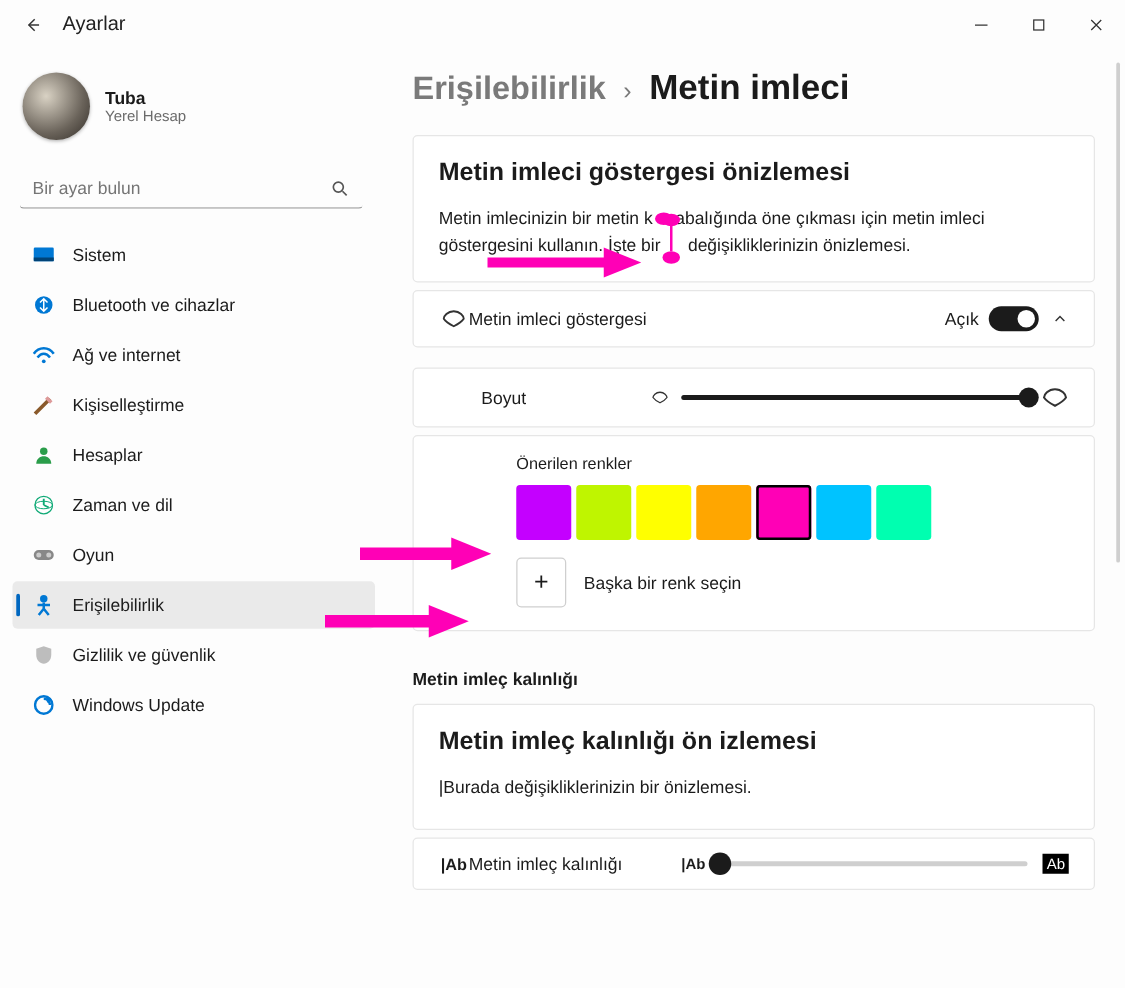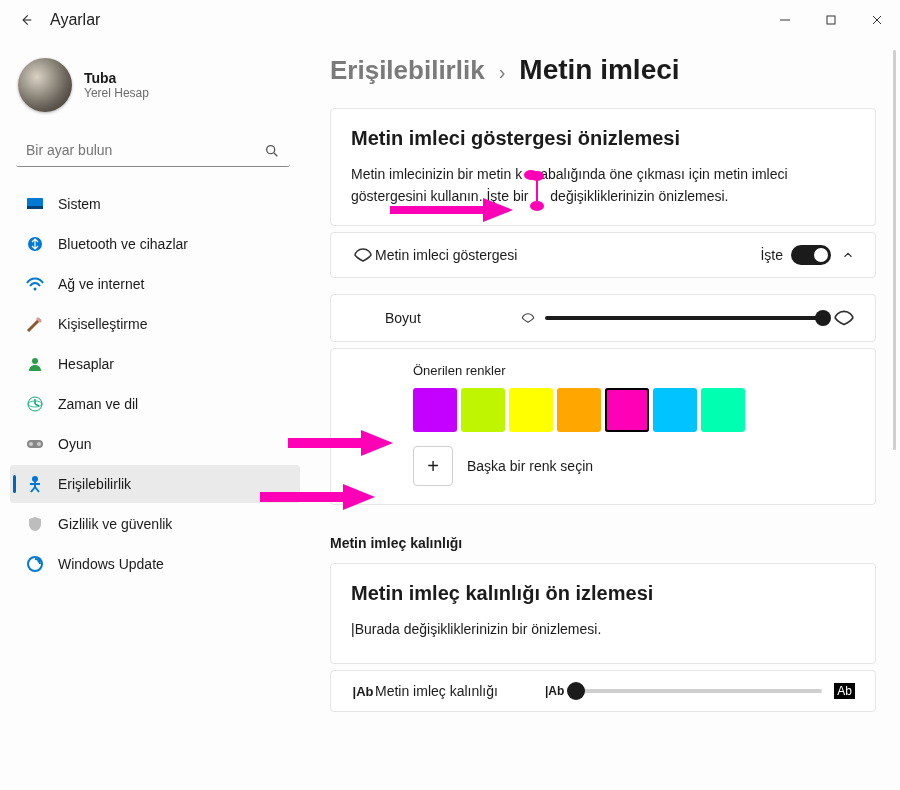--- a/index.html
+++ b/index.html
@@ -252,7 +252,7 @@
           </svg>
       </div>
       <div class="row-label">Metin imleci göstergesi</div>
-      <span class="toggle-label">İşte</span>
+      <span class="toggle-label">Açık</span>
       <div class="toggle"></div>
       <svg class="chev" viewBox="0 0 24 24">
           <path d="M6 15l6-6 6 6" fill="none" stroke="#333" stroke-width="2"></path>

